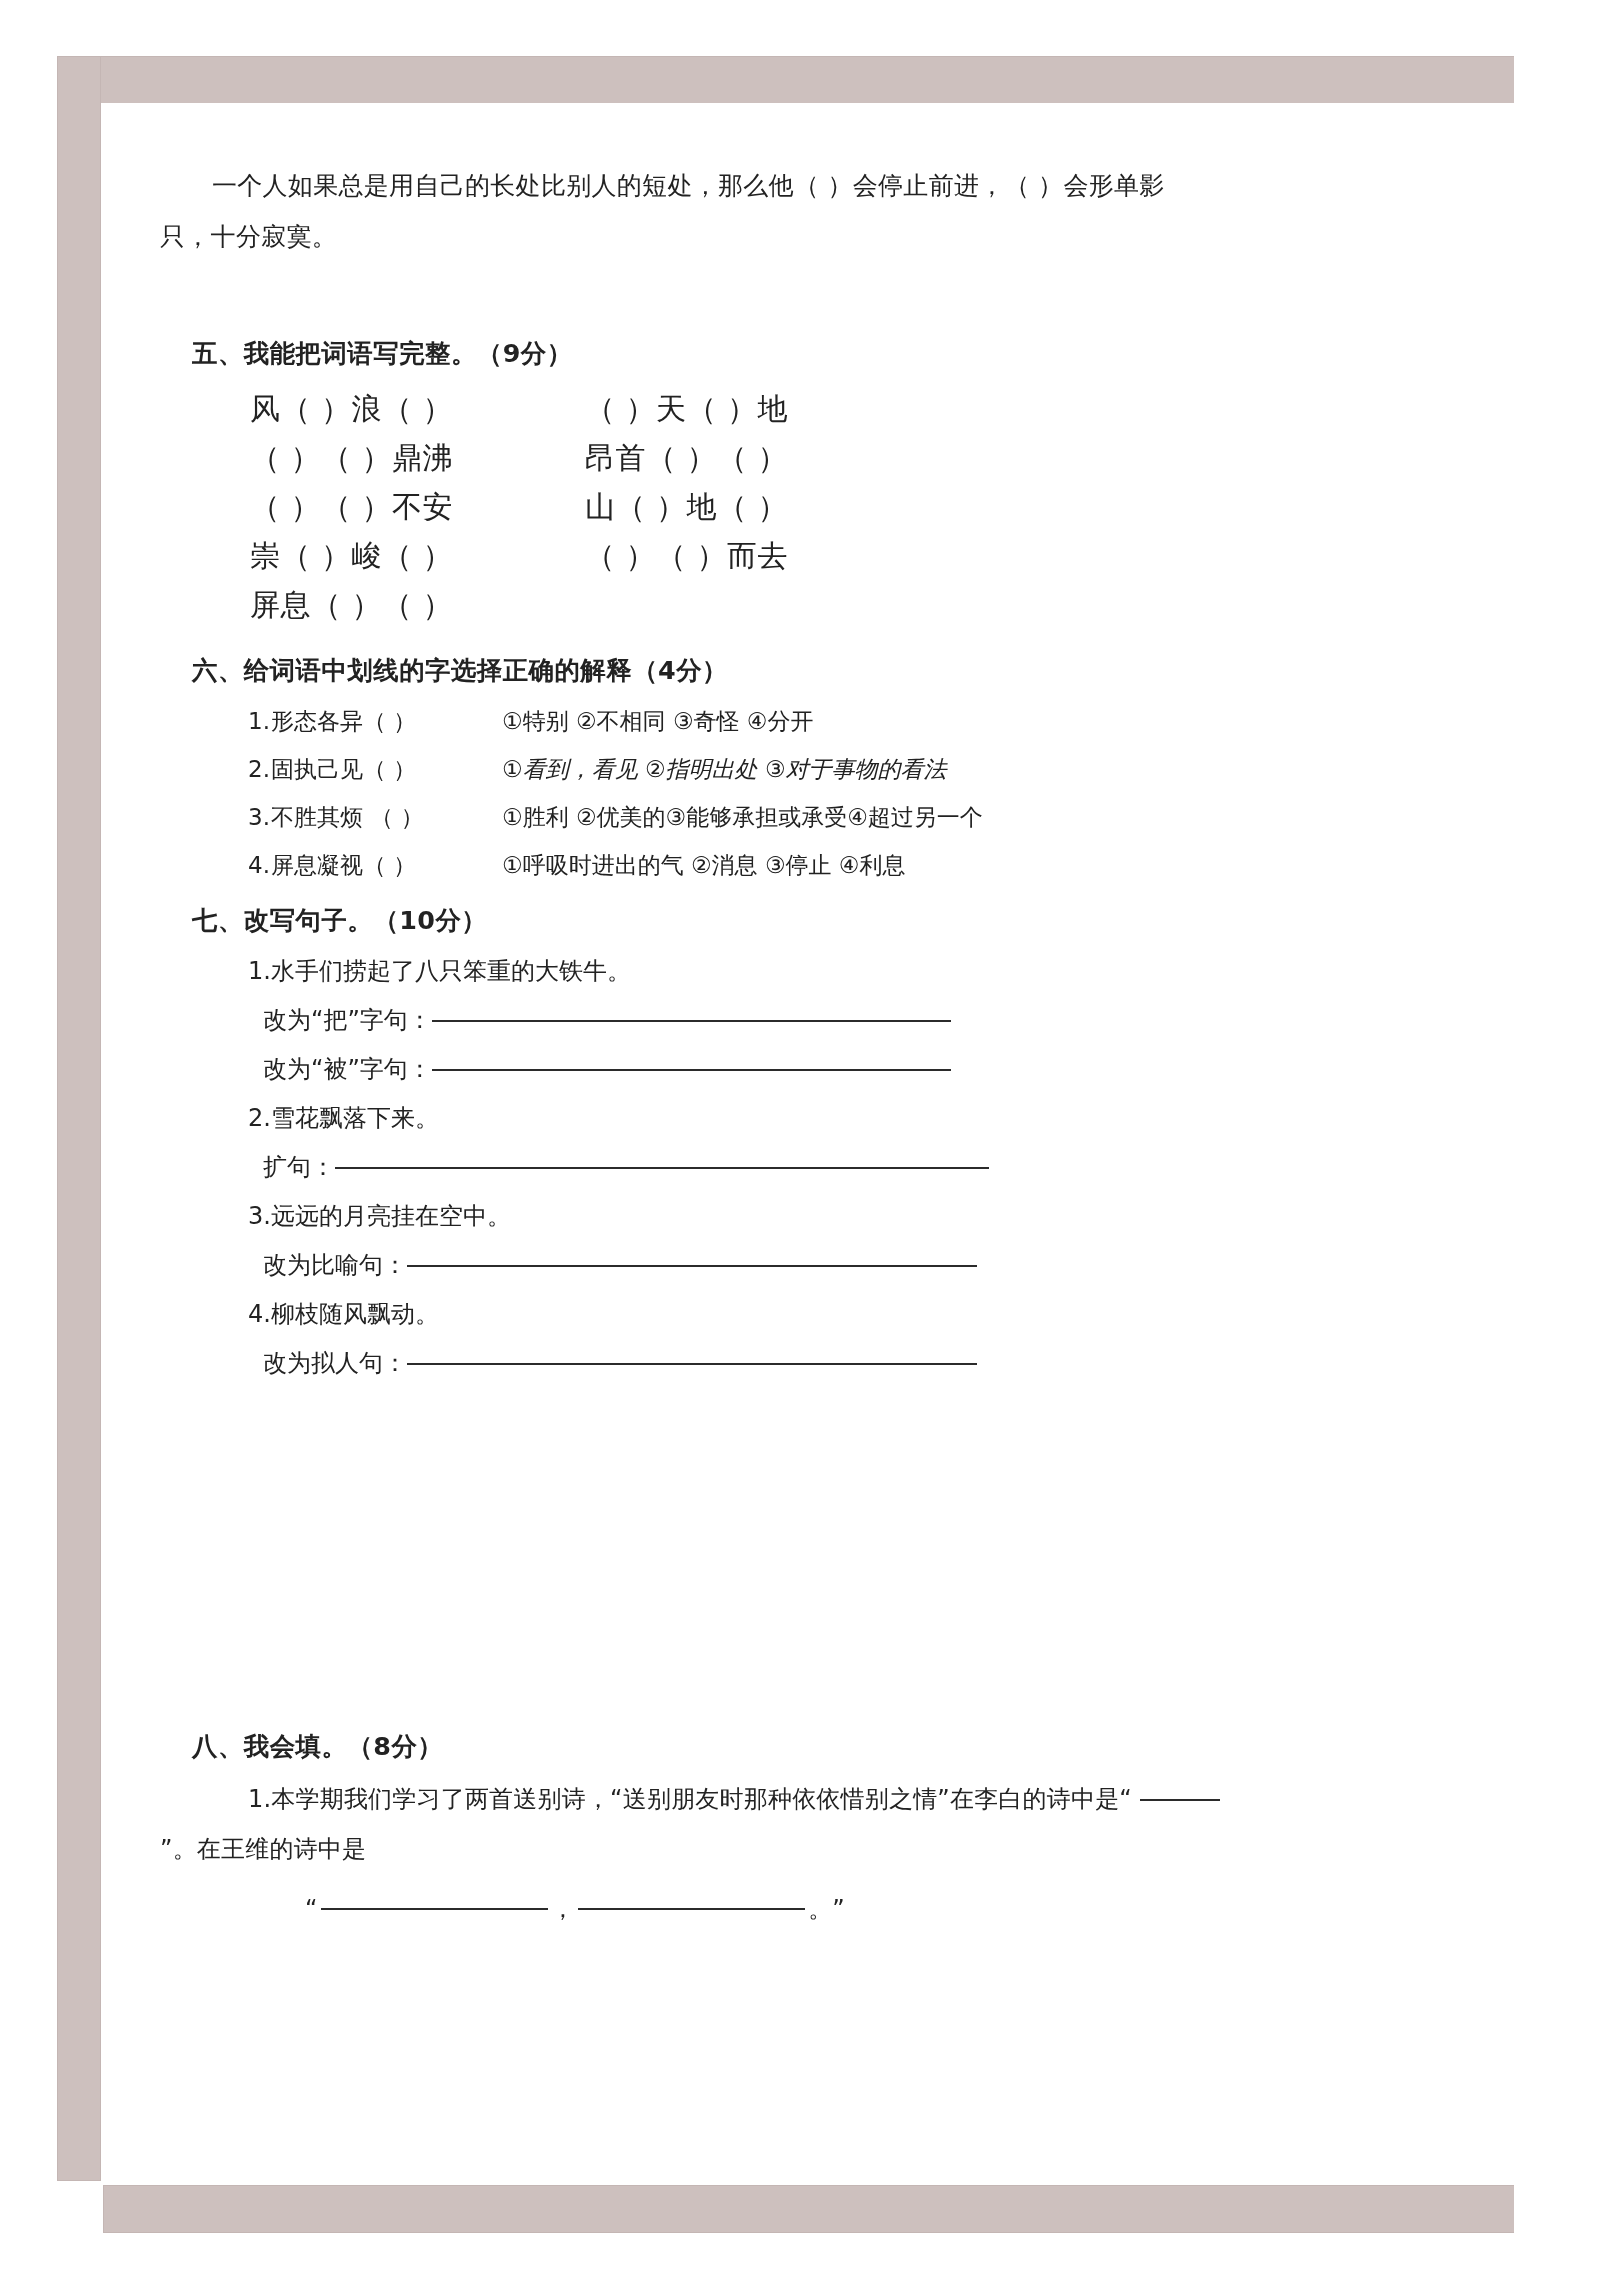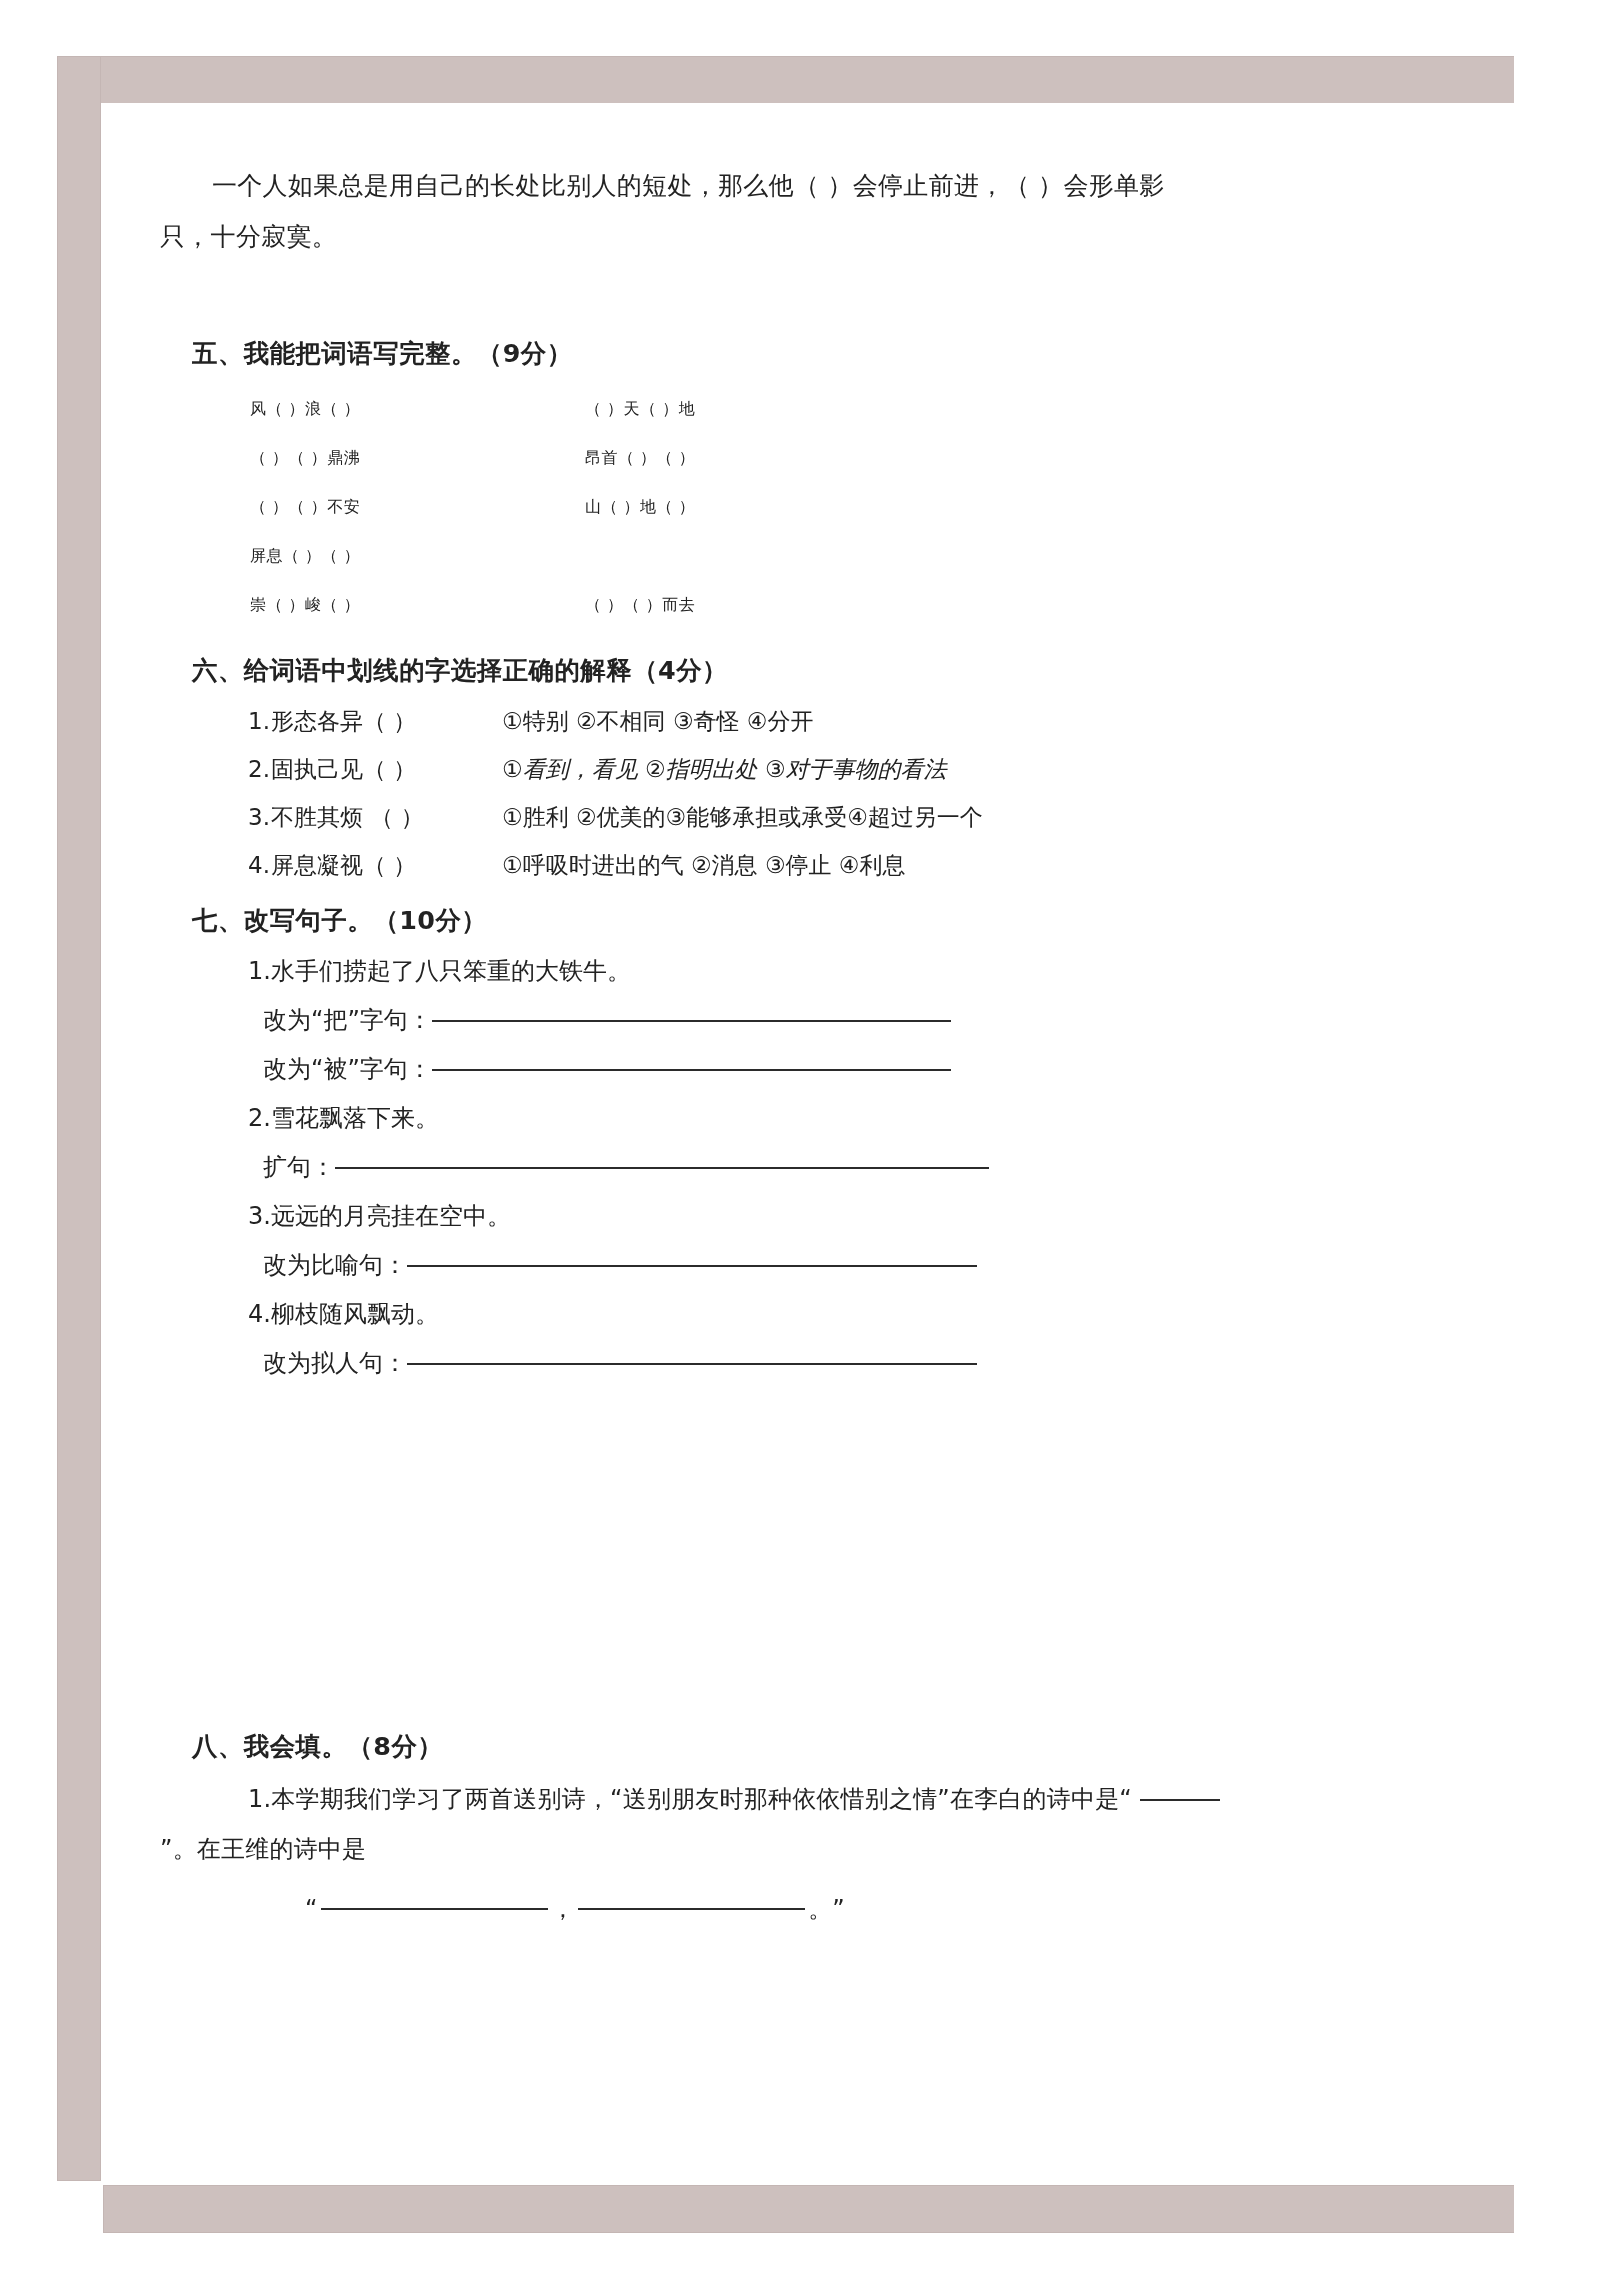--- a/index.html
+++ b/index.html
@@ -60,7 +60,7 @@
   
   .idiom-row {
     display: flex;
-    font-size: 16px;
+    font-size: 30px;
     line-height: 49px;
     height: 49px;
     letter-spacing: 0.5px;

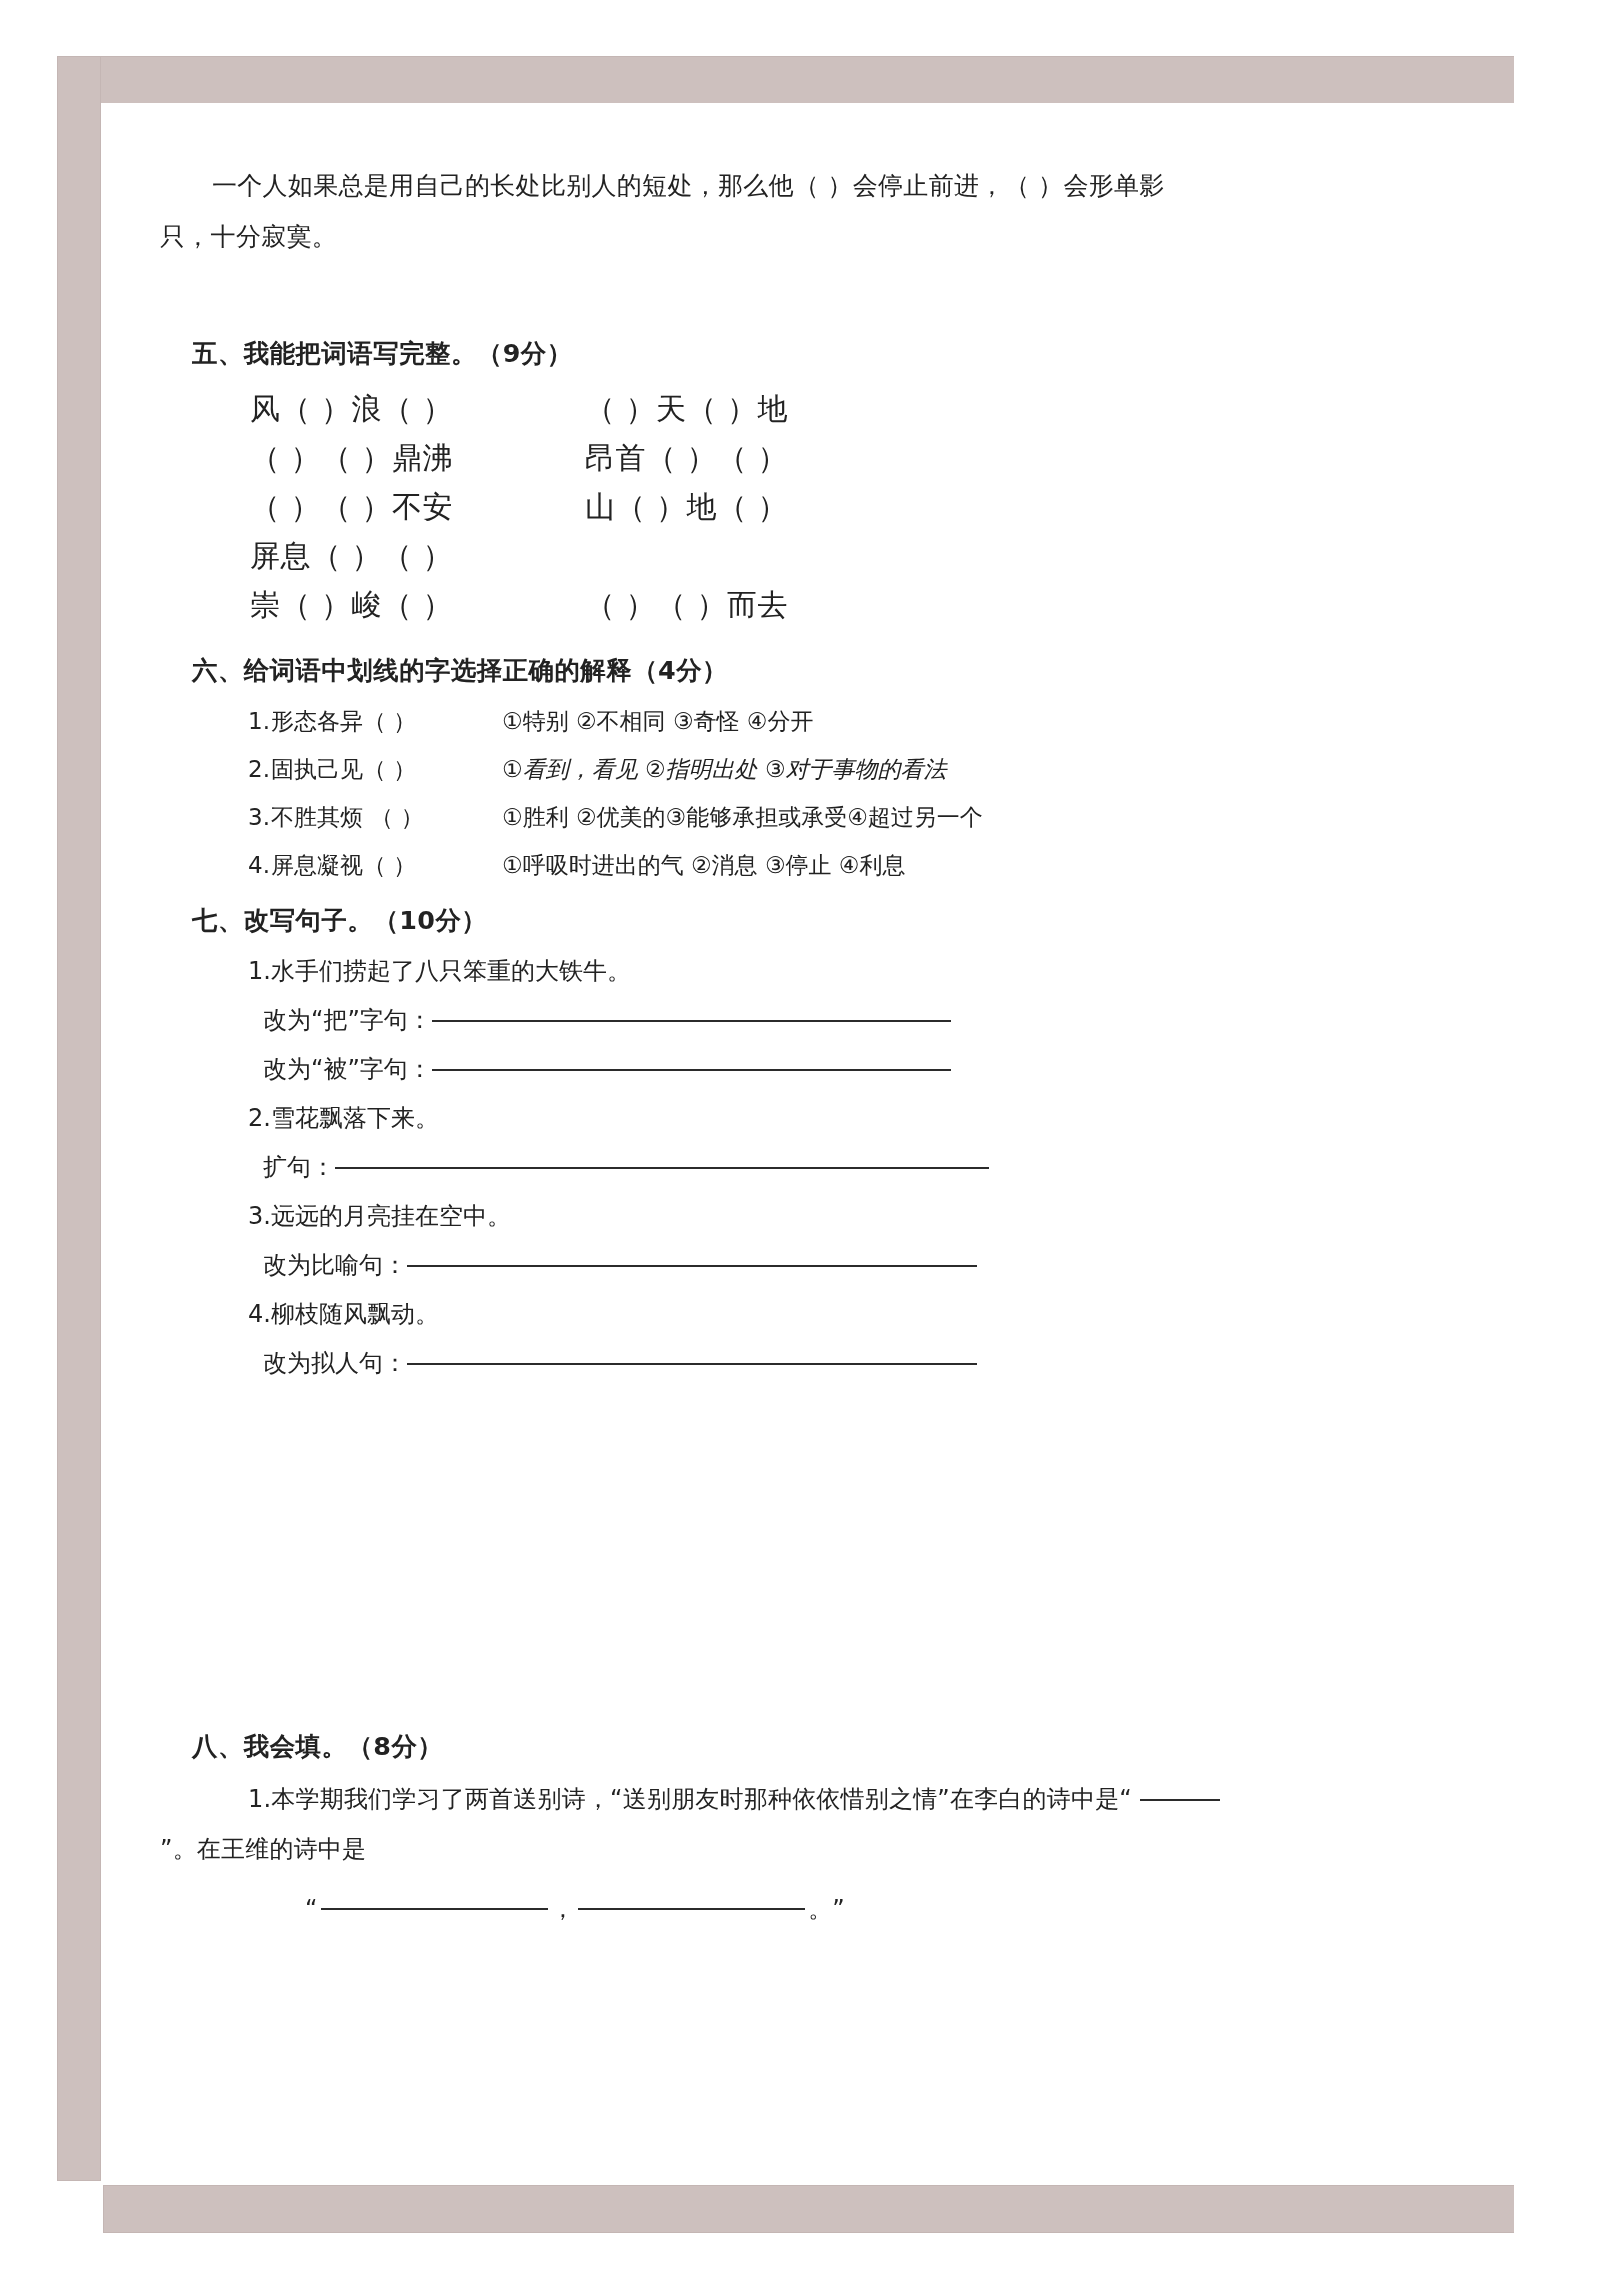--- a/index.html
+++ b/index.html
@@ -148,12 +148,12 @@
         <span class="idiom-col-b">山（      ）地（      ）</span>
       </div>
       <div class="idiom-row">
+        <span class="idiom-col-a">崇（      ）峻（      ）</span>
+        <span class="idiom-col-b">（      ）（      ）而去</span>
+      </div>
+      <div class="idiom-row">
         <span class="idiom-col-a">屏息（      ）（      ）</span>
         <span class="idiom-col-b"></span>
-      </div>
-      <div class="idiom-row">
-        <span class="idiom-col-a">崇（      ）峻（      ）</span>
-        <span class="idiom-col-b">（      ）（      ）而去</span>
       </div>
     </div>
 

